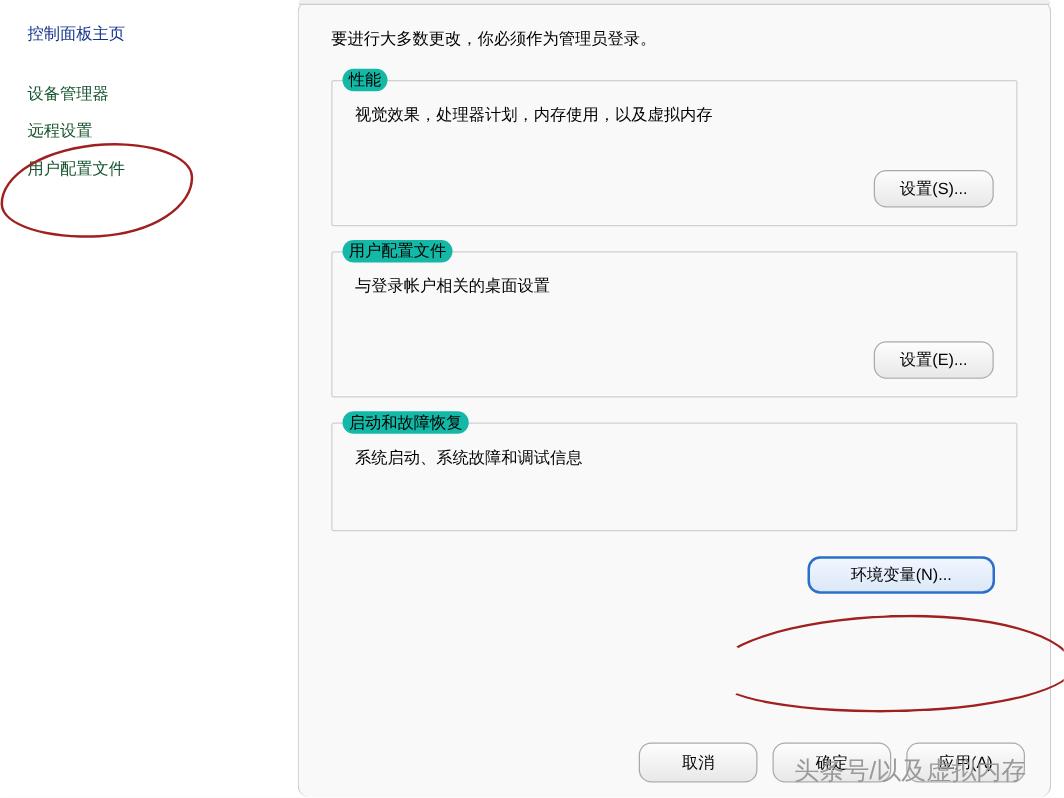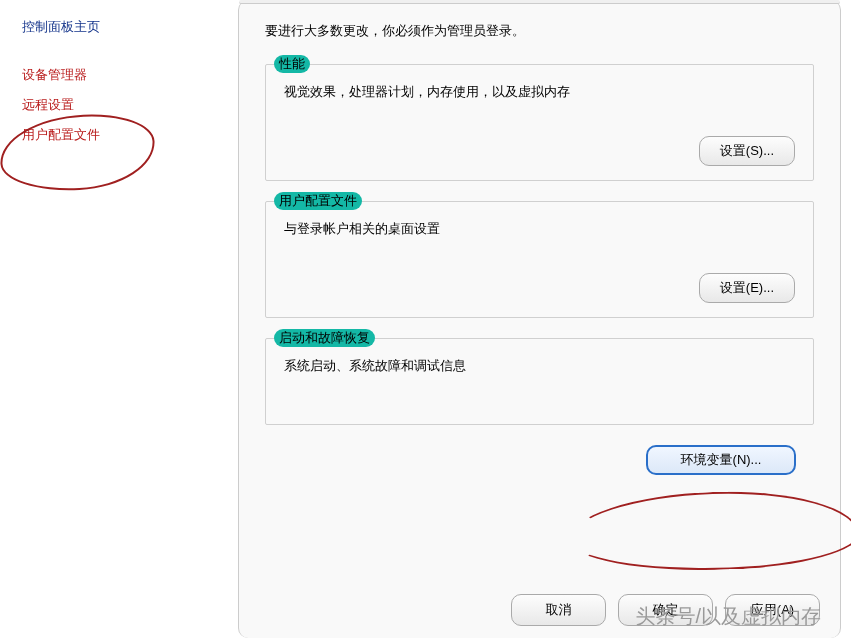--- a/index.html
+++ b/index.html
@@ -23,7 +23,7 @@
       padding: 18px 0 0 22px;
     }
     .sidebar-item {
-      color: #b91c1c;
+      color: #14532d;
       margin-bottom: 12px;
       cursor: pointer;
       font-size: 13px;

